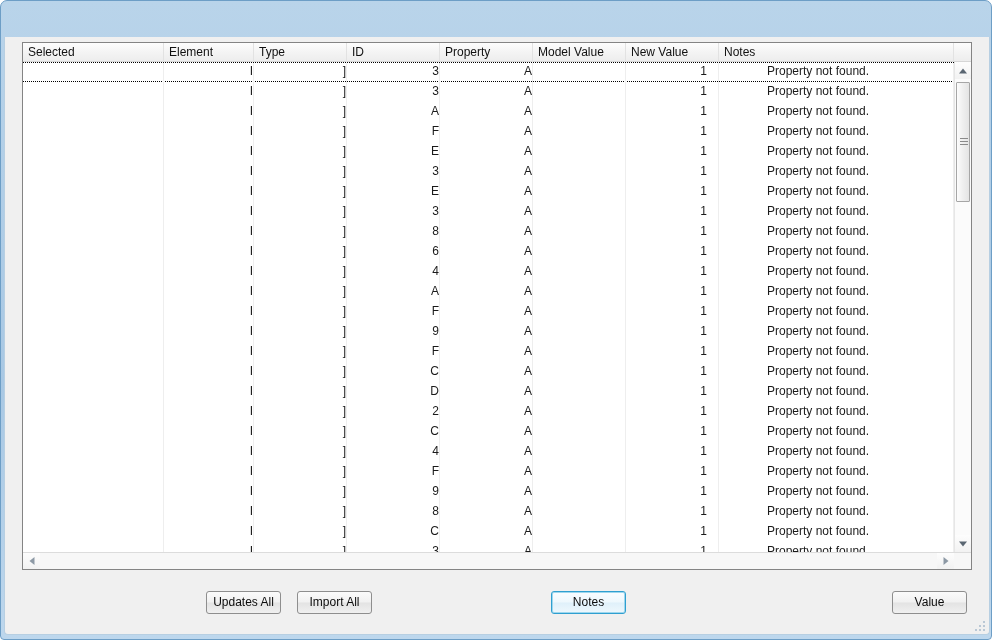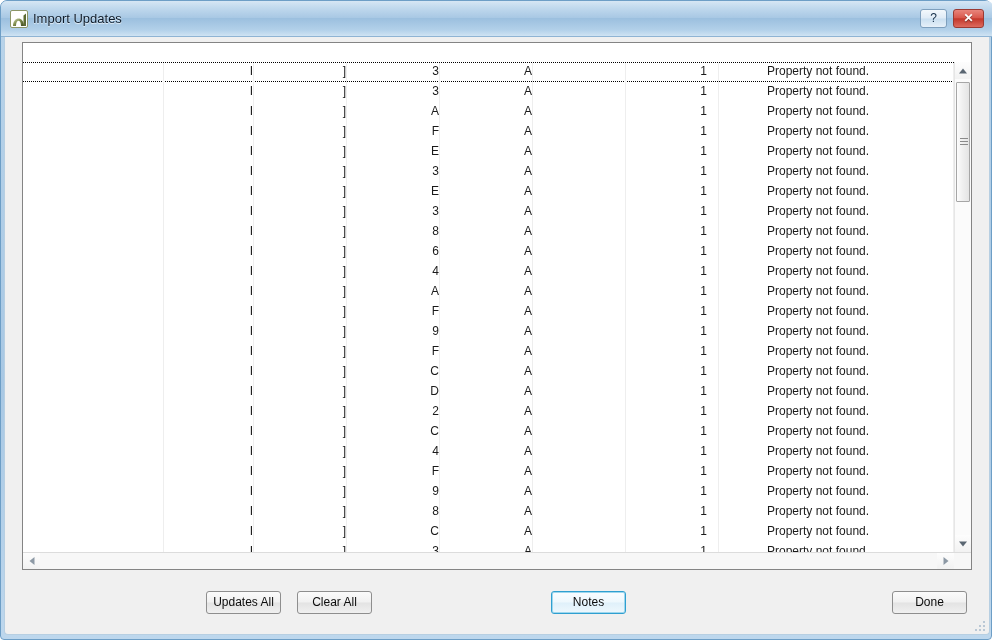--- a/index.html
+++ b/index.html
@@ -280,25 +280,6 @@
 
 <div class="window">
 
-  <div class="titlebar">
-    <span class="title-icon">
-      <svg width="18" height="18" viewBox="0 0 18 18">
-        <defs>
-          <linearGradient id="gi" x1="0" y1="0" x2="1" y2="1">
-            <stop offset="0%" stop-color="#d7dfbb"></stop>
-            <stop offset="45%" stop-color="#7e8c4c"></stop>
-            <stop offset="100%" stop-color="#3f4a1f"></stop>
-          </linearGradient>
-        </defs>
-        <rect x="0.5" y="0.5" width="17" height="17" rx="1.5" fill="#ffffff" stroke="#8c9668"></rect>
-        <path d="M3 16 C3 6, 14 6, 14 16 L11 16 C11 9, 6 9, 6 16 Z" fill="url(#gi)"></path>
-        <path d="M13.5 16 L16 16 L16 3.5 L13.5 5.5 Z" fill="#5d6a33"></path>
-      </svg>
-    </span>
-    <span class="title-text">Import Updates</span>
-    <div class="btn-help">?</div>
-    <div class="btn-close">✕</div>
-  </div>
 
   <div class="client">
 

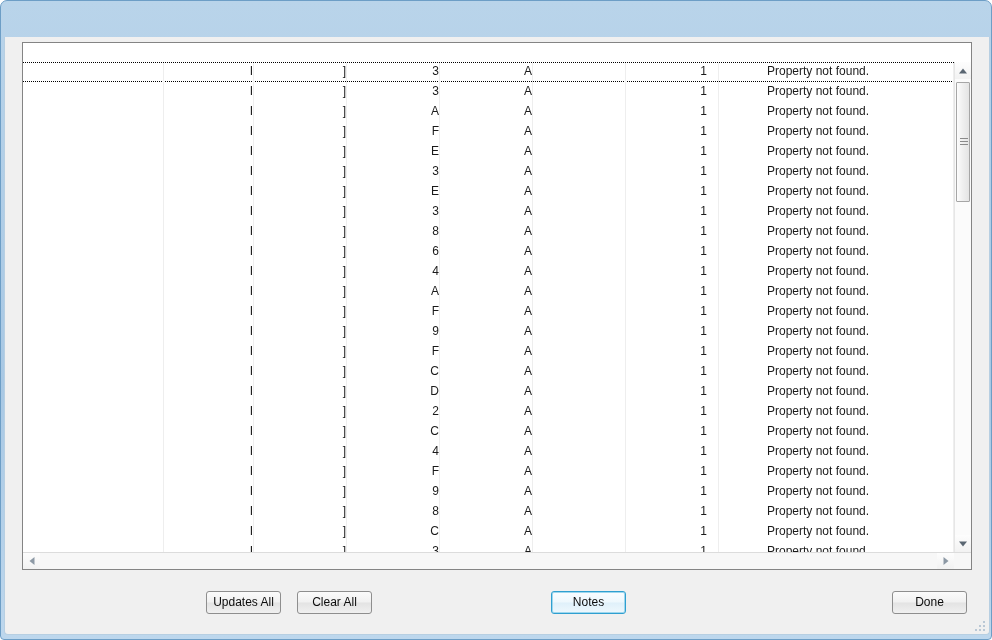--- a/index.html
+++ b/index.html
@@ -285,6 +285,16 @@
 
     <div class="gridbox">
 
+      <div class="grid-header" id="grid-header">
+          <div class="hcell" style="left: 0px; width: 141px;">Selected</div>
+          <div class="hcell" style="left: 141px; width: 90px;">Element</div>
+          <div class="hcell" style="left: 231px; width: 93px;">Type</div>
+          <div class="hcell" style="left: 324px; width: 93px;">ID</div>
+          <div class="hcell" style="left: 417px; width: 93px;">Property</div>
+          <div class="hcell" style="left: 510px; width: 93px;">Model Value</div>
+          <div class="hcell" style="left: 603px; width: 93px;">New Value</div>
+          <div class="hcell" style="left: 696px; width: 235px;">Notes</div>
+        </div>
 
       <div class="grid-body" id="grid-body">
           <div class="row focused">

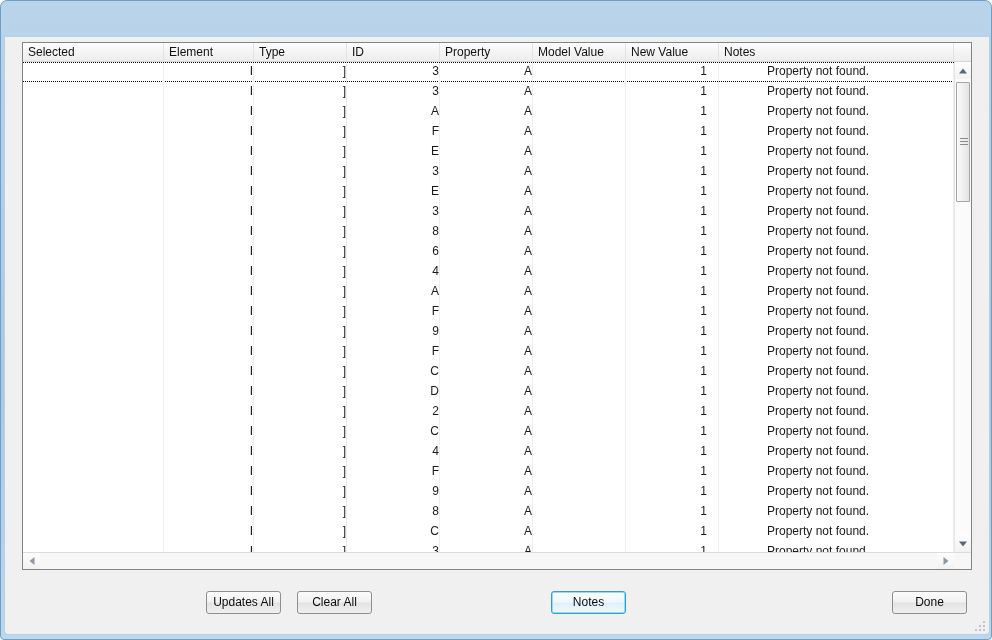--- a/index.html
+++ b/index.html
@@ -578,7 +578,7 @@
 
     <div class="btn" style="left:201px; top:554px; width:75px;">Updates All</div>
 
-    <div class="btn" style="left:292px; top:554px; width:75px;">Clear All</div>
+    <div class="btn" style="left:292px; top:554px; width:75px;">Import All</div>
 
     <div class="btn default" style="left:546px; top:554px; width:75px;">Notes</div>
 

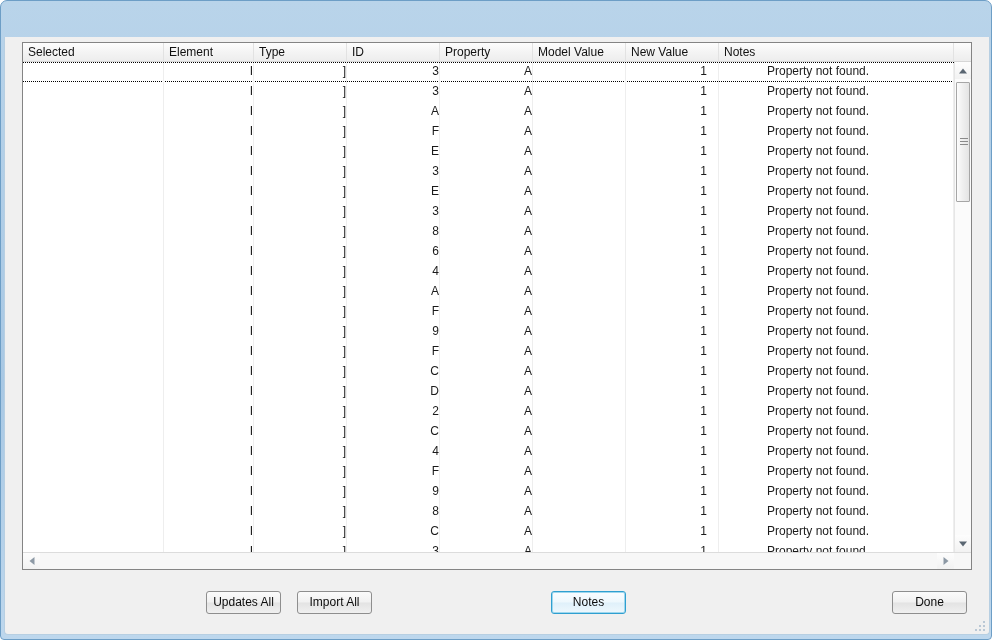--- a/index.html
+++ b/index.html
@@ -582,7 +582,7 @@
 
     <div class="btn default" style="left:546px; top:554px; width:75px;">Notes</div>
 
-    <div class="btn" style="left:887px; top:554px; width:75px;">Done</div>
+    <div class="btn" style="left:887px; top:554px; width:75px;">Value</div>
 
     <span class="resize-grip">
       <i style="right:0;  bottom:0;"></i>

